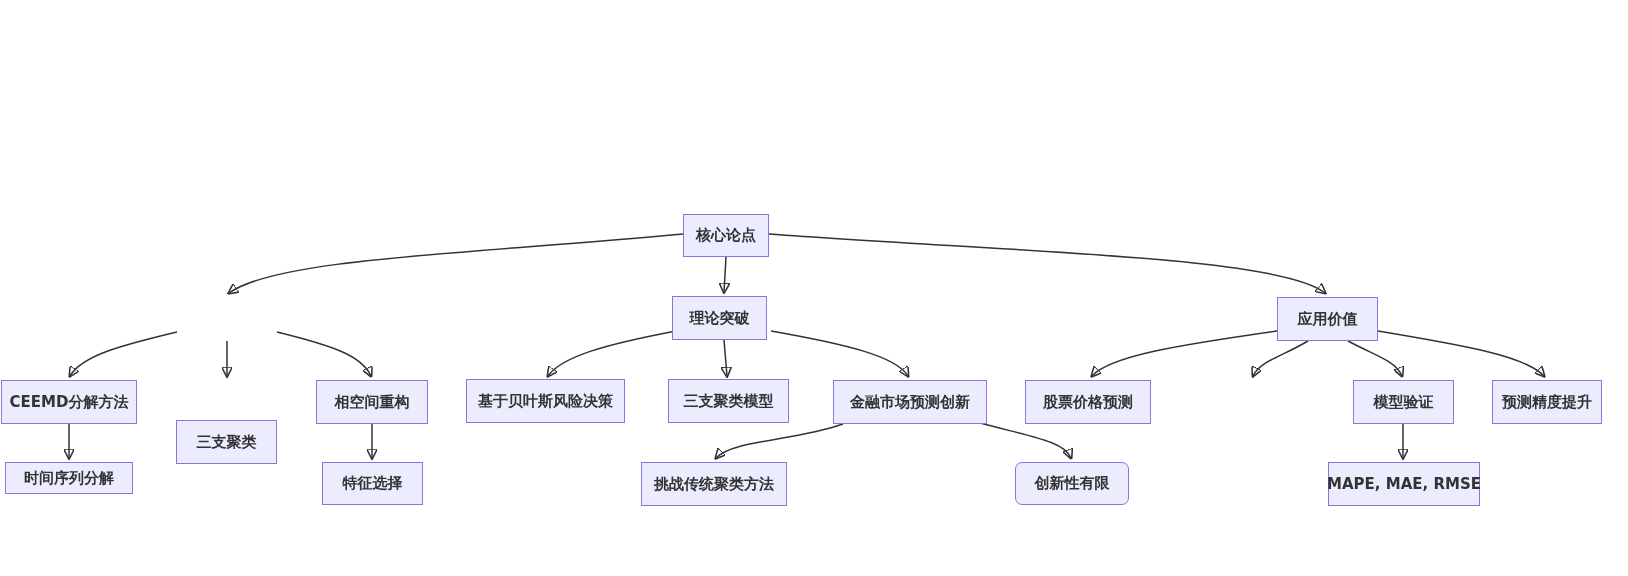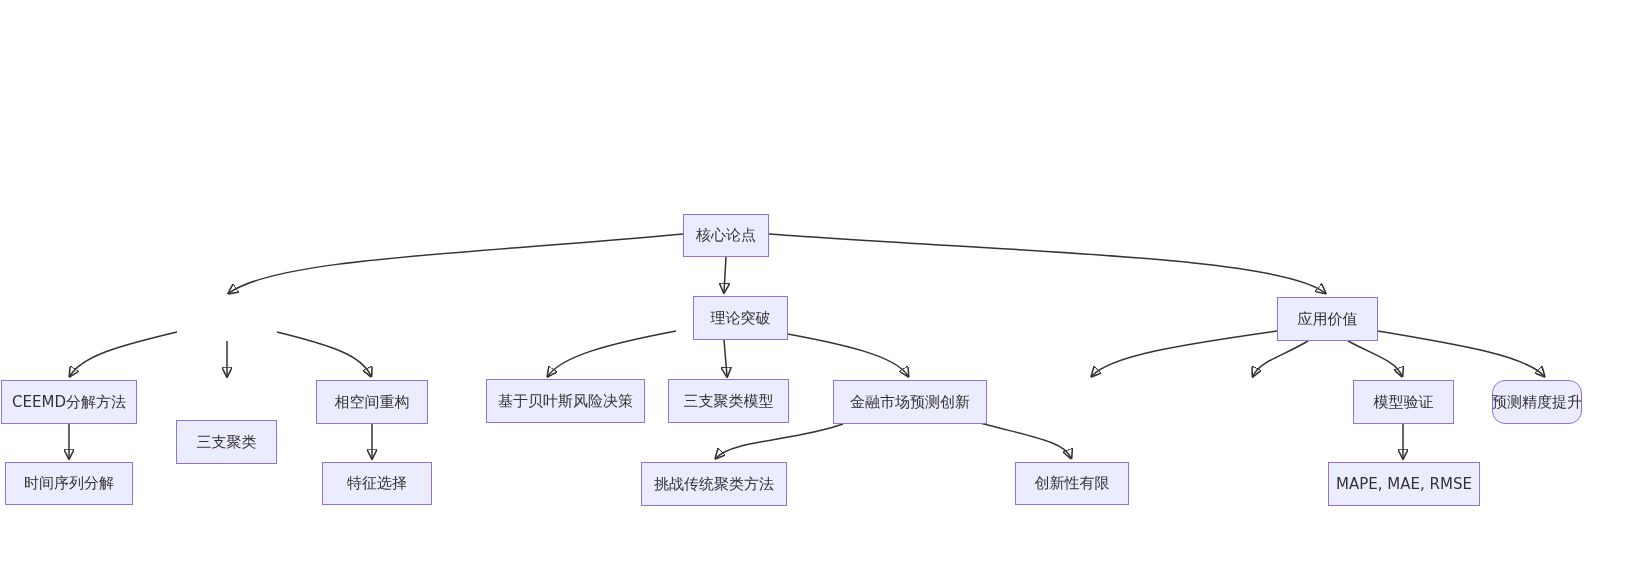--- a/index.html
+++ b/index.html
@@ -35,6 +35,7 @@
     line-height: 1;
     white-space: nowrap;
     text-align: center;
+    font-weight: bold;
   }
 </style>
 </head>

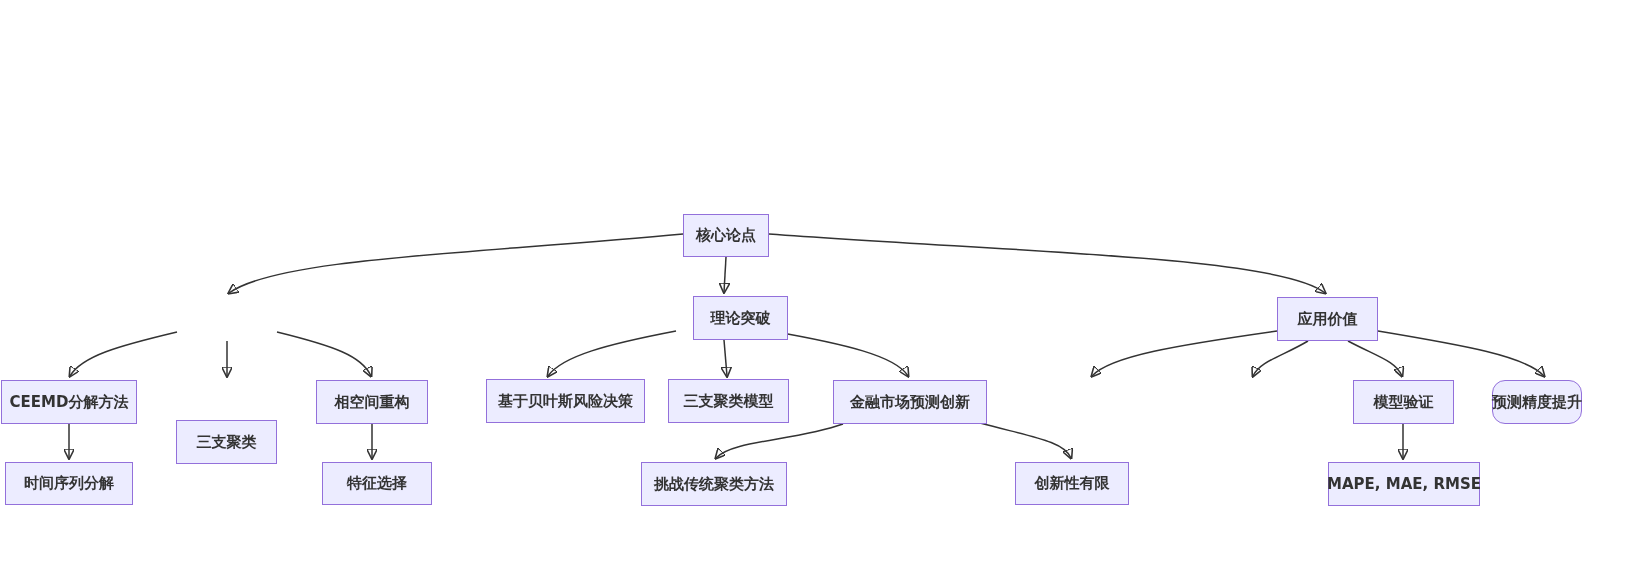--- a/index.html
+++ b/index.html
@@ -71,7 +71,7 @@
 
   <div class="node" style="left:683px; top:214px; width:86px;  height:43px;">核心论点</div>
 
-  <div class="node" style="left:693px; top:296px; width:95px;  height:44px;">理论突破</div>
+  <div class="node" style="left:672px; top:296px; width:95px;  height:44px;">理论突破</div>
   <div class="node" style="left:1277px; top:297px; width:101px; height:44px;">应用价值</div>
 
   <div class="node" style="left:1px; top:380px; width:136px; height:44px;text-align:center;">CEEMD分解方法</div>

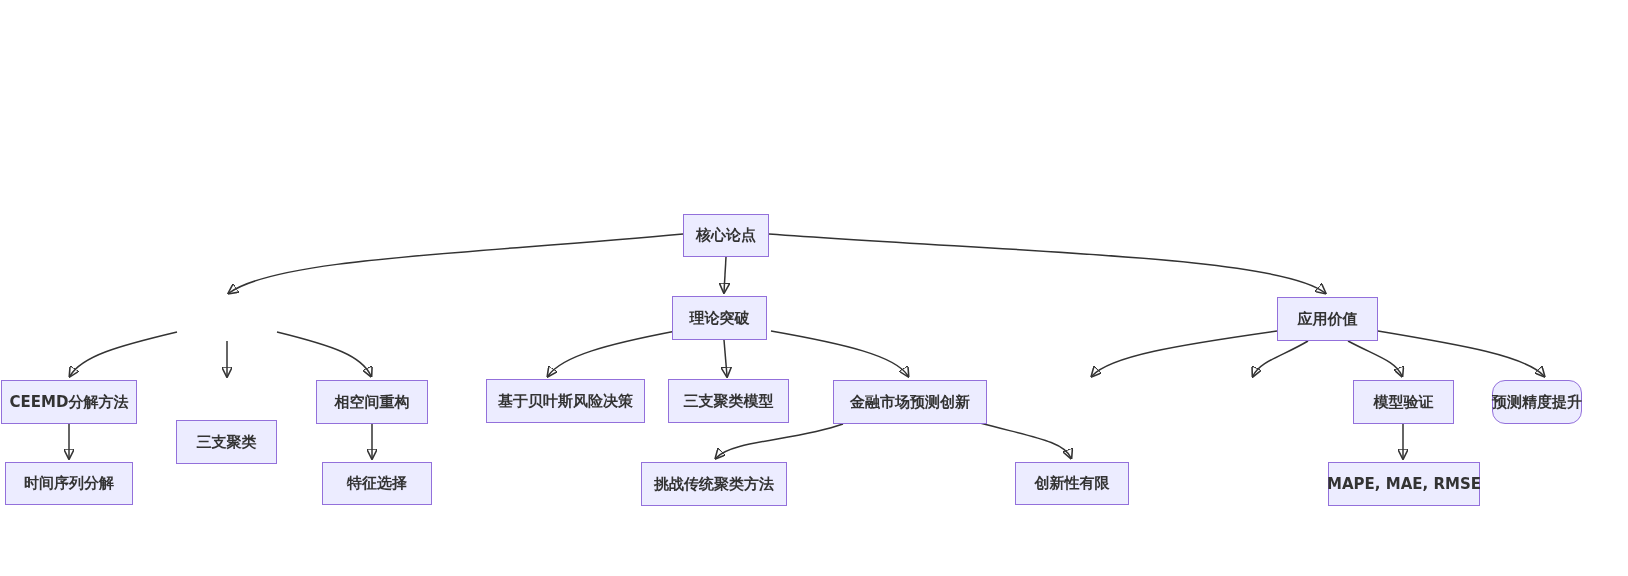--- a/index.html
+++ b/index.html
@@ -77,7 +77,7 @@
   <div class="node" style="left:1px; top:380px; width:136px; height:44px;text-align:center;">CEEMD分解方法</div>
   <div class="node" style="left:176px; top:380px; width:101px; height:44px;margin-top:40px;">三支聚类</div>
   <div class="node" style="left:316px; top:380px; width:112px; height:44px;">相空间重构</div>
-  <div class="node" style="left:466px; top:379px; width:159px; height:44px;margin-left:20px;">基于贝叶斯风险决策</div>
+  <div class="node" style="left:466px; top:379px; width:159px; height:44px;">基于贝叶斯风险决策</div>
   <div class="node" style="left:668px; top:379px; width:121px; height:44px;">三支聚类模型</div>
   <div class="node" style="left:833px; top:380px; width:154px; height:44px;">金融市场预测创新</div>
   <div class="node" style="left:1353px; top:380px; width:101px; height:44px;text-align:center;">模型验证</div>

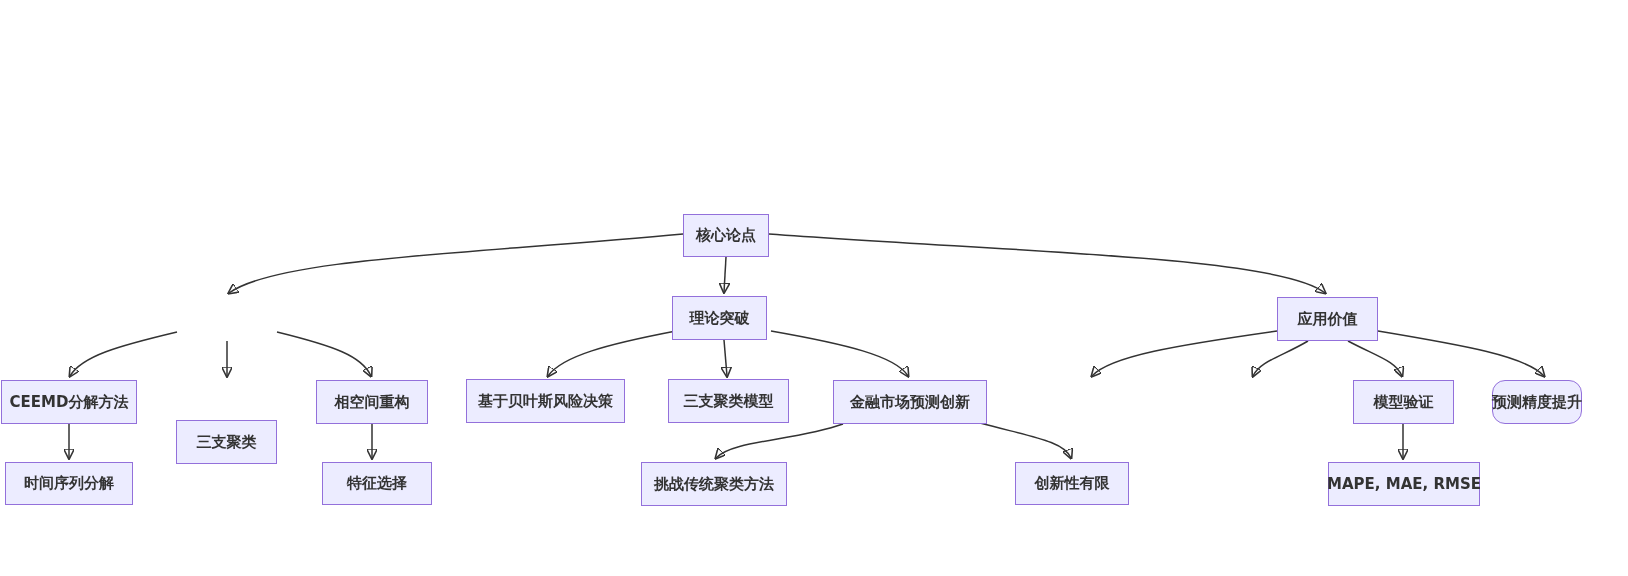--- a/index.html
+++ b/index.html
@@ -80,6 +80,7 @@
   <div class="node" style="left:466px; top:379px; width:159px; height:44px;">基于贝叶斯风险决策</div>
   <div class="node" style="left:668px; top:379px; width:121px; height:44px;">三支聚类模型</div>
   <div class="node" style="left:833px; top:380px; width:154px; height:44px;">金融市场预测创新</div>
+  <div class="node" style="left:1025px; top:380px; width:126px; height:44px;">股票价格预测</div>
   <div class="node" style="left:1353px; top:380px; width:101px; height:44px;text-align:center;">模型验证</div>
   <div class="node" style="left:1492px; top:380px; width:90px; height:44px;border-radius:13px;">预测精度提升</div>
 

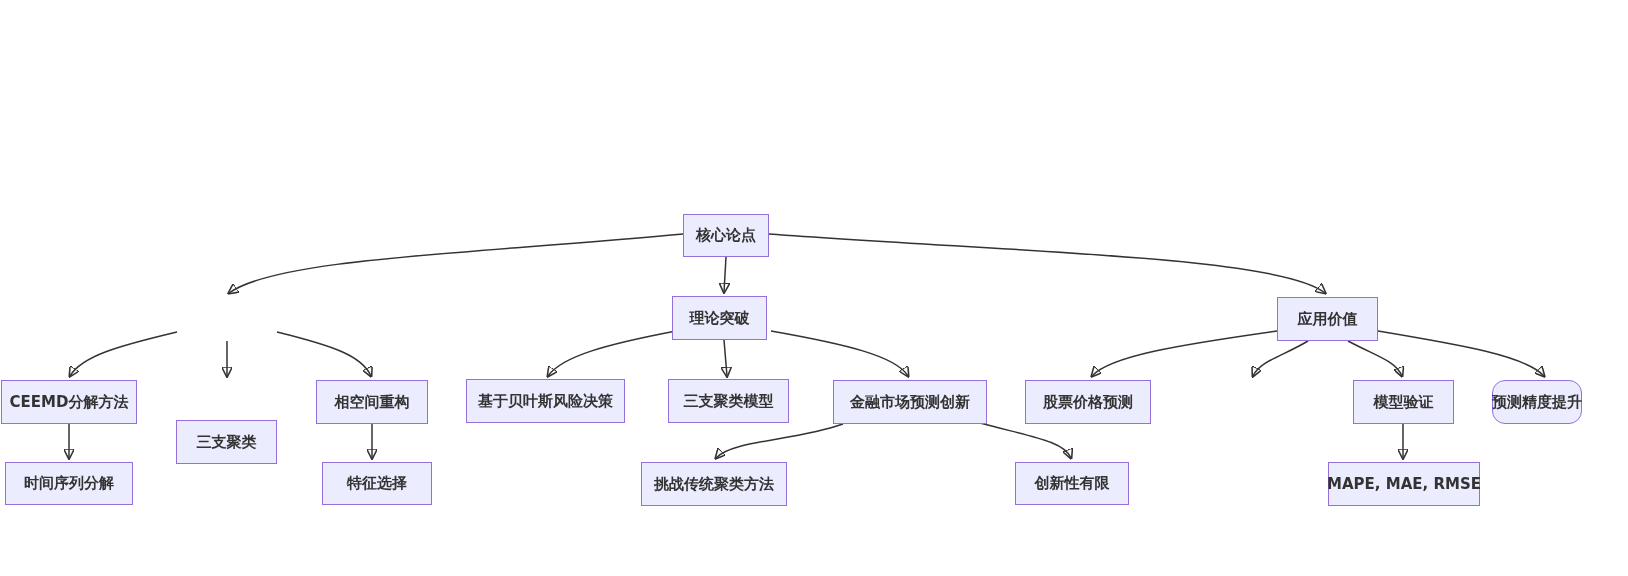--- a/index.html
+++ b/index.html
@@ -82,7 +82,7 @@
   <div class="node" style="left:833px; top:380px; width:154px; height:44px;">金融市场预测创新</div>
   <div class="node" style="left:1025px; top:380px; width:126px; height:44px;">股票价格预测</div>
   <div class="node" style="left:1353px; top:380px; width:101px; height:44px;text-align:center;">模型验证</div>
-  <div class="node" style="left:1492px; top:380px; width:90px; height:44px;border-radius:13px;">预测精度提升</div>
+  <div class="node" style="left:1492px; top:380px; width:110px; height:44px;">预测精度提升</div>
 
   <div class="node" style="left:5px; top:462px; width:128px; height:43px;">时间序列分解</div>
   <div class="node" style="left:322px; top:462px; width:110px; height:43px;">特征选择</div>

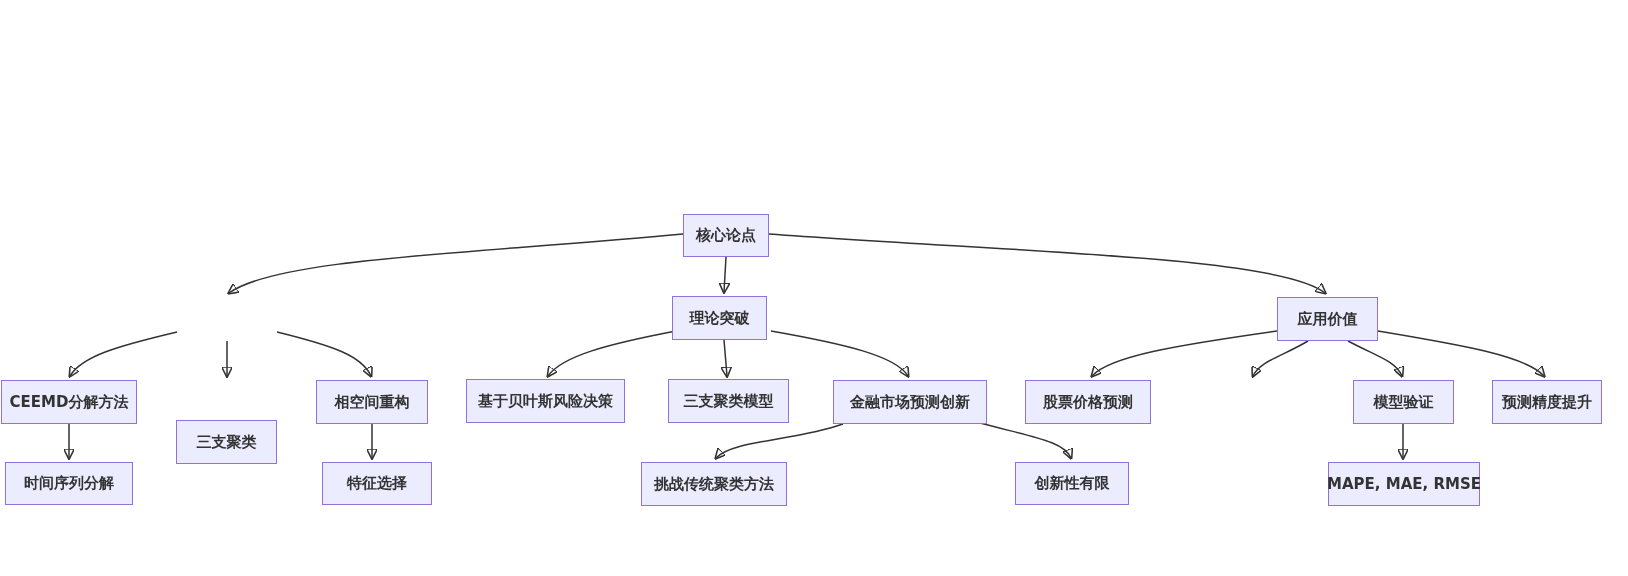--- a/index.html
+++ b/index.html
@@ -84,7 +84,7 @@
   <div class="node" style="left:1353px; top:380px; width:101px; height:44px;text-align:center;">模型验证</div>
   <div class="node" style="left:1492px; top:380px; width:110px; height:44px;">预测精度提升</div>
 
-  <div class="node" style="left:5px; top:462px; width:128px; height:43px;">时间序列分解</div>
+  <div class="node" style="left:5px; top:462px; width:128px; height:32px;">时间序列分解</div>
   <div class="node" style="left:322px; top:462px; width:110px; height:43px;">特征选择</div>
   <div class="node" style="left:641px; top:462px; width:146px; height:44px;">挑战传统聚类方法</div>
   <div class="node" style="left:1015px; top:462px; width:114px; height:43px;">创新性有限</div>

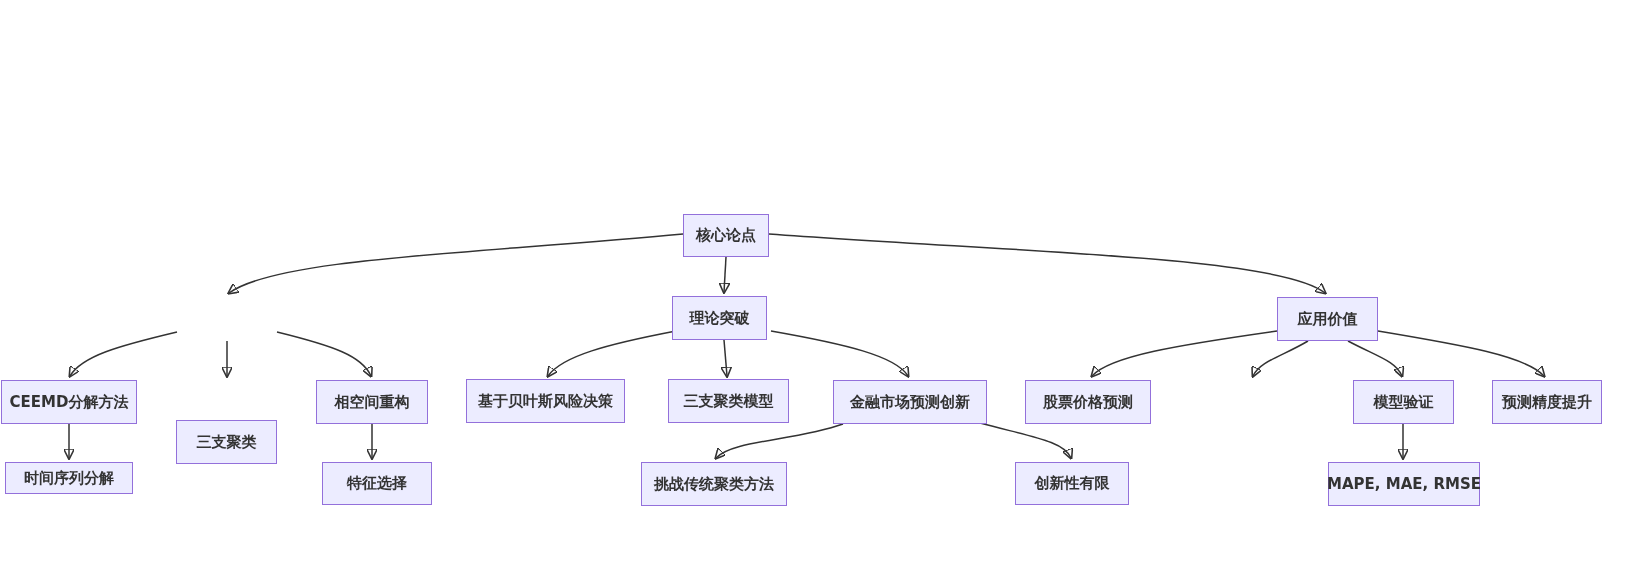--- a/index.html
+++ b/index.html
@@ -85,7 +85,7 @@
   <div class="node" style="left:1492px; top:380px; width:110px; height:44px;">预测精度提升</div>
 
   <div class="node" style="left:5px; top:462px; width:128px; height:32px;">时间序列分解</div>
-  <div class="node" style="left:322px; top:462px; width:110px; height:43px;">特征选择</div>
+  <div class="node" style="left:322px; top:462px; width:101px; height:43px;">特征选择</div>
   <div class="node" style="left:641px; top:462px; width:146px; height:44px;">挑战传统聚类方法</div>
   <div class="node" style="left:1015px; top:462px; width:114px; height:43px;">创新性有限</div>
   <div class="node" style="left:1328px; top:462px; width:152px; height:44px;">MAPE, MAE, RMSE</div>

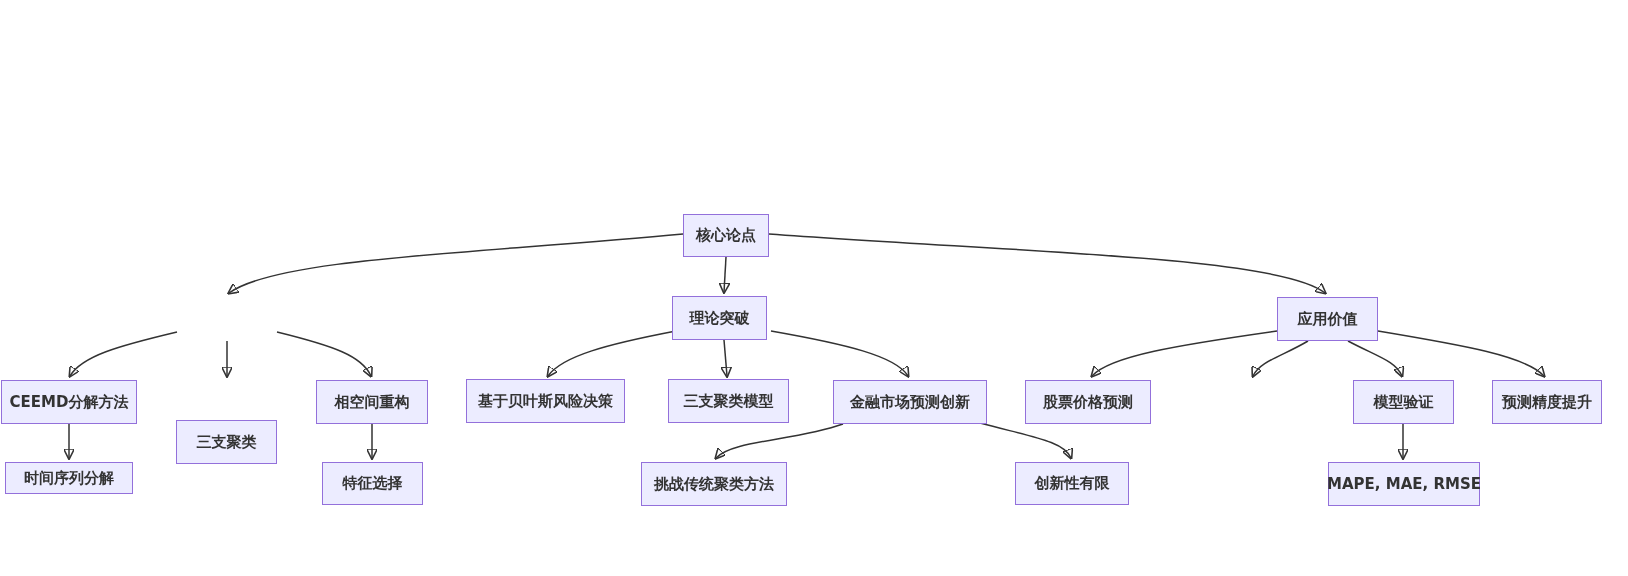--- a/index.html
+++ b/index.html
@@ -87,7 +87,7 @@
   <div class="node" style="left:5px; top:462px; width:128px; height:32px;">时间序列分解</div>
   <div class="node" style="left:322px; top:462px; width:101px; height:43px;">特征选择</div>
   <div class="node" style="left:641px; top:462px; width:146px; height:44px;">挑战传统聚类方法</div>
-  <div class="node" style="left:1015px; top:462px; width:114px; height:43px;">创新性有限</div>
+  <div class="node" style="left:1015px; top:462px; width:114px; height:43px;border-radius:7px;">创新性有限</div>
   <div class="node" style="left:1328px; top:462px; width:152px; height:44px;">MAPE, MAE, RMSE</div>
 
 </div>

